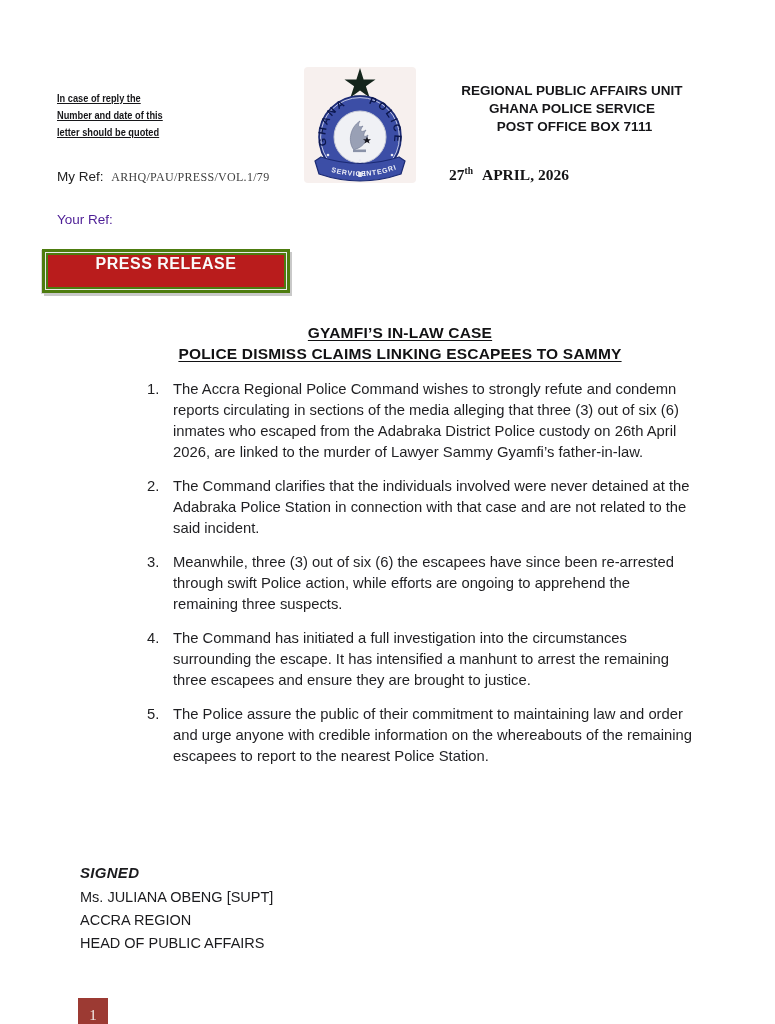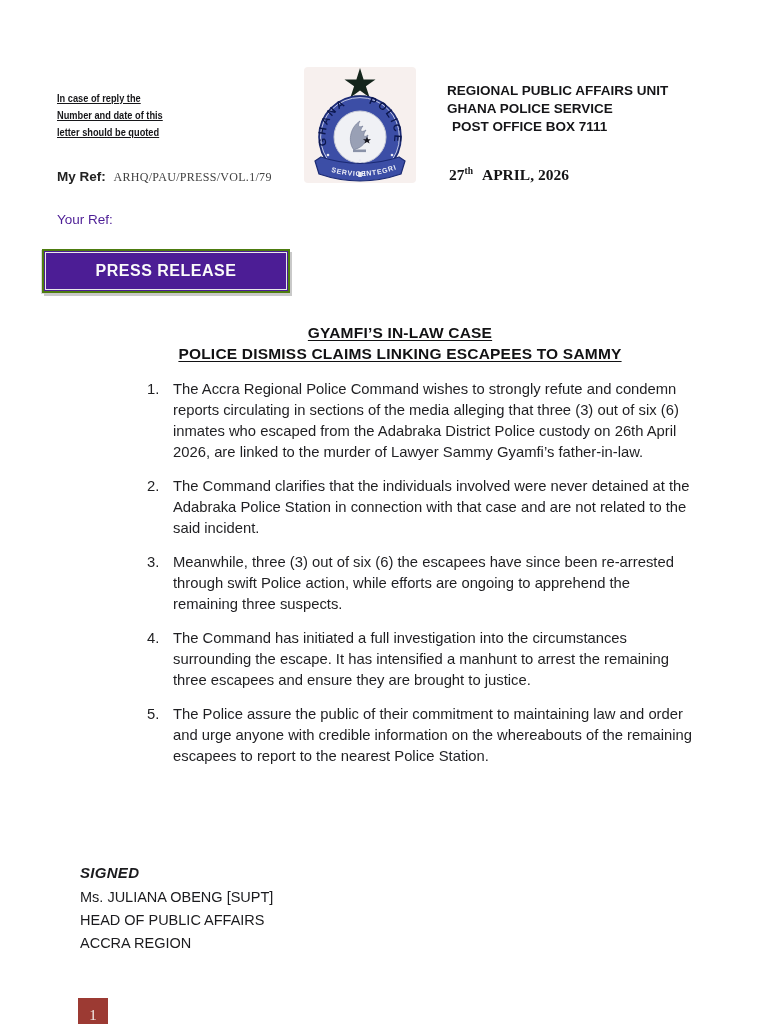--- a/index.html
+++ b/index.html
@@ -29,7 +29,7 @@
   
   .addr {
     position:absolute; left:447px; top:66px; width:250px;
-    font-size:13.5px; font-weight:700; line-height:1.33; color:#151518;
+    font-size:13.5px; font-weight:700; line-height:1.33; color:#151518;text-align:center;
   }
   .addr div:last-child { padding-left:5px; }
   

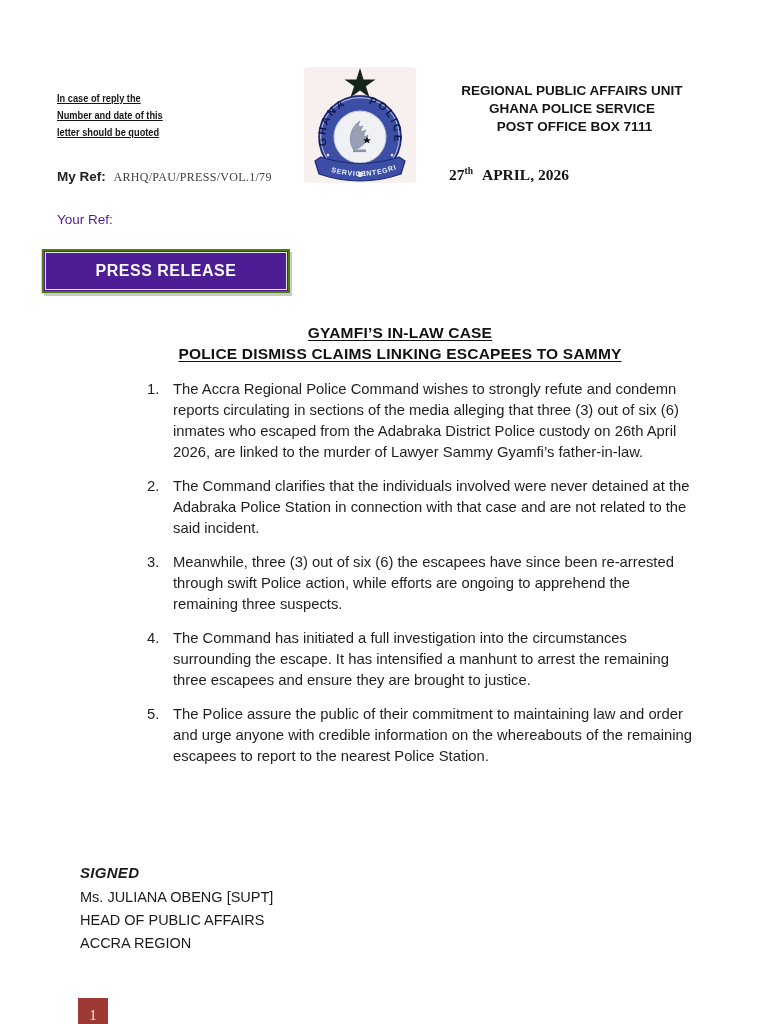--- a/index.html
+++ b/index.html
@@ -34,7 +34,7 @@
   .addr div:last-child { padding-left:5px; }
   
   .myref { position:absolute; left:57px; top:153px; font-size:13.5px; color:#222; }
-  .myref .lbl { font-weight:700; }
+  .myref .lbl { font-weight:400; }
   .myref .val { font-family:"Liberation Serif", serif; font-size:12px; letter-spacing:0.3px; margin-left:4px; color:#404040; }
   .date { position:absolute; left:449px; top:150px; font-size:15.5px; font-weight:700; color:#141416;font-family:Liberation Serif, serif; }
   .date sup { font-size:9.5px; }

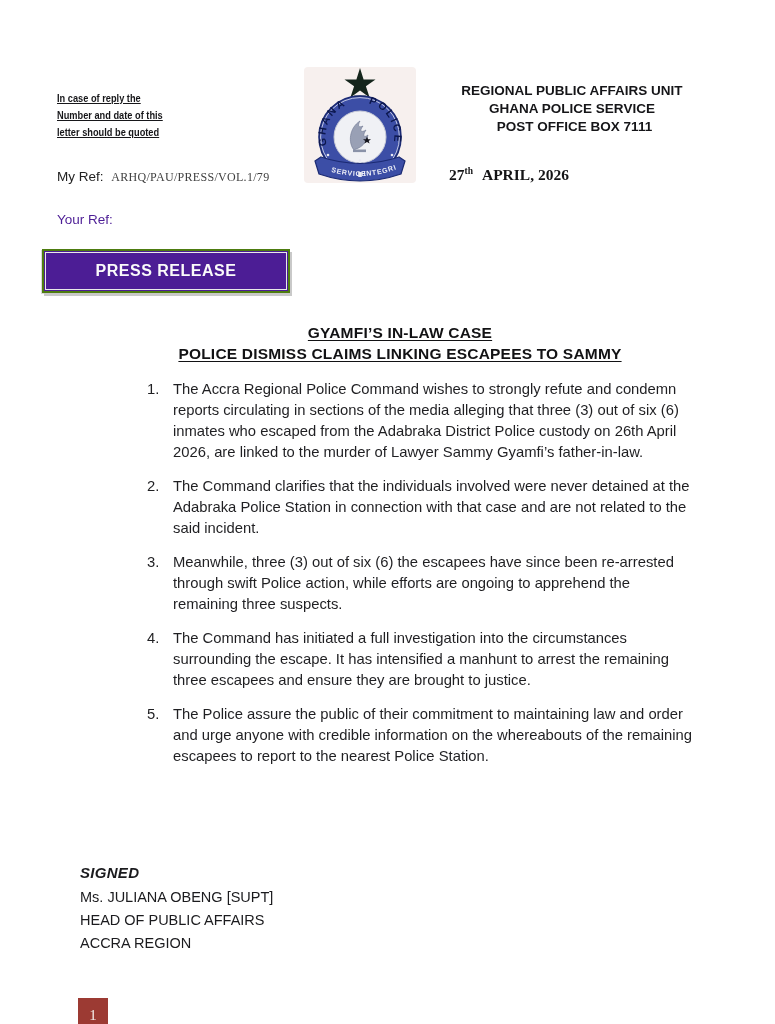--- a/index.html
+++ b/index.html
@@ -43,10 +43,10 @@
   
   .pr-box {
     position:absolute; left:42px; top:233px; width:248px; height:44px;
-    background:#4c1d95; border:2px solid #4d7c0f;
+    background:#b91c1c; border:6px solid #4d7c0f;
     box-shadow:2px 3px 0 #c9c9c9, -1px 1px 0 #d8d8d8;
     outline:1px solid #e9e9e9; outline-offset:-4px;
-    display:flex; align-items:center; justify-content:center;
+    display:flex; justify-content:center;
   }
   .pr-box .pr-label { color:#fafafa; font-weight:700; font-size:16px; letter-spacing:0.5px; }
   

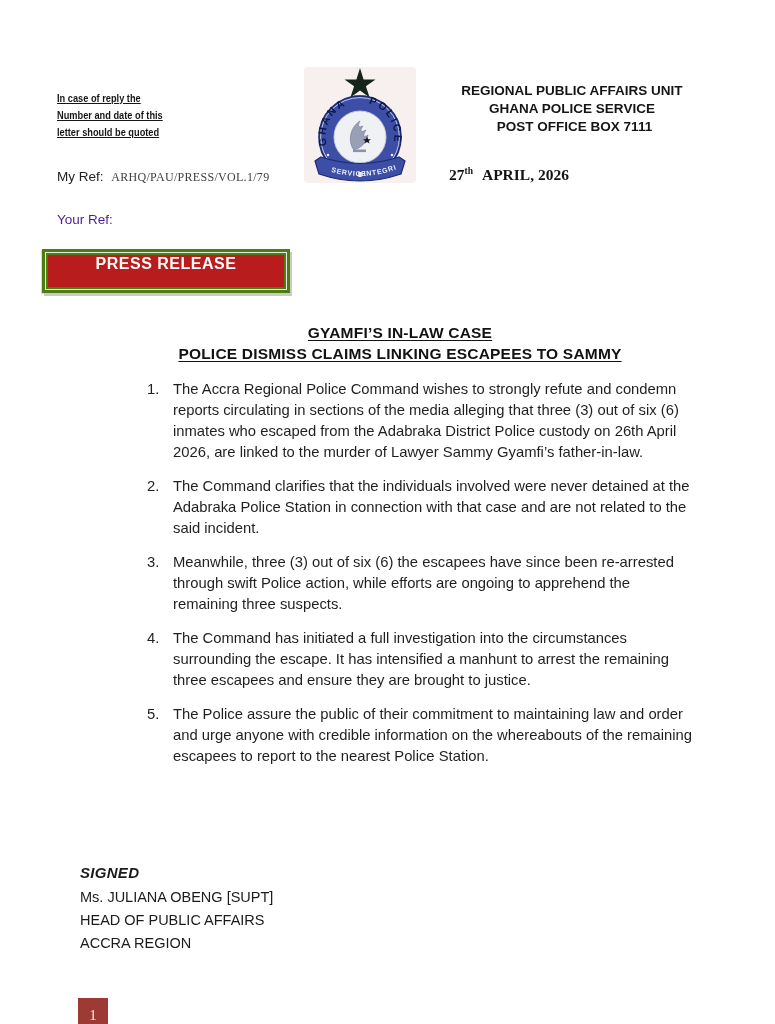--- a/index.html
+++ b/index.html
@@ -172,8 +172,8 @@
   <div class="sig">
     <div class="signed">SIGNED</div>
     <div>Ms. JULIANA OBENG [SUPT]</div>
+    <div>ACCRA REGION</div>
     <div>HEAD OF PUBLIC AFFAIRS</div>
-    <div>ACCRA REGION</div>
   </div>
 
   <div class="pagenum-box">

